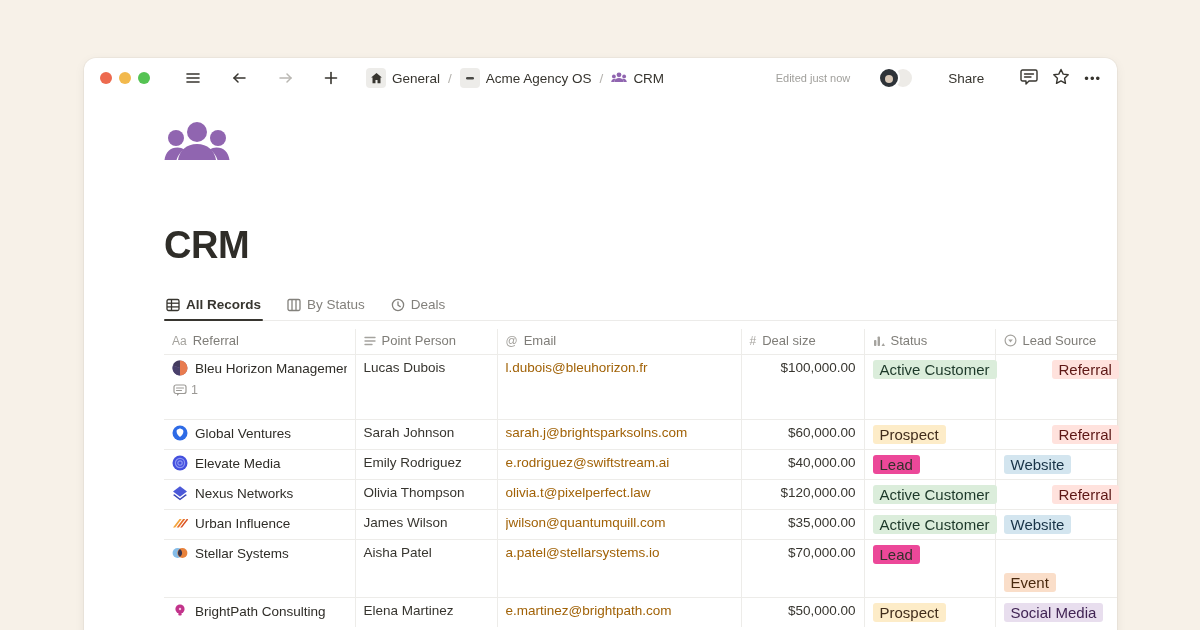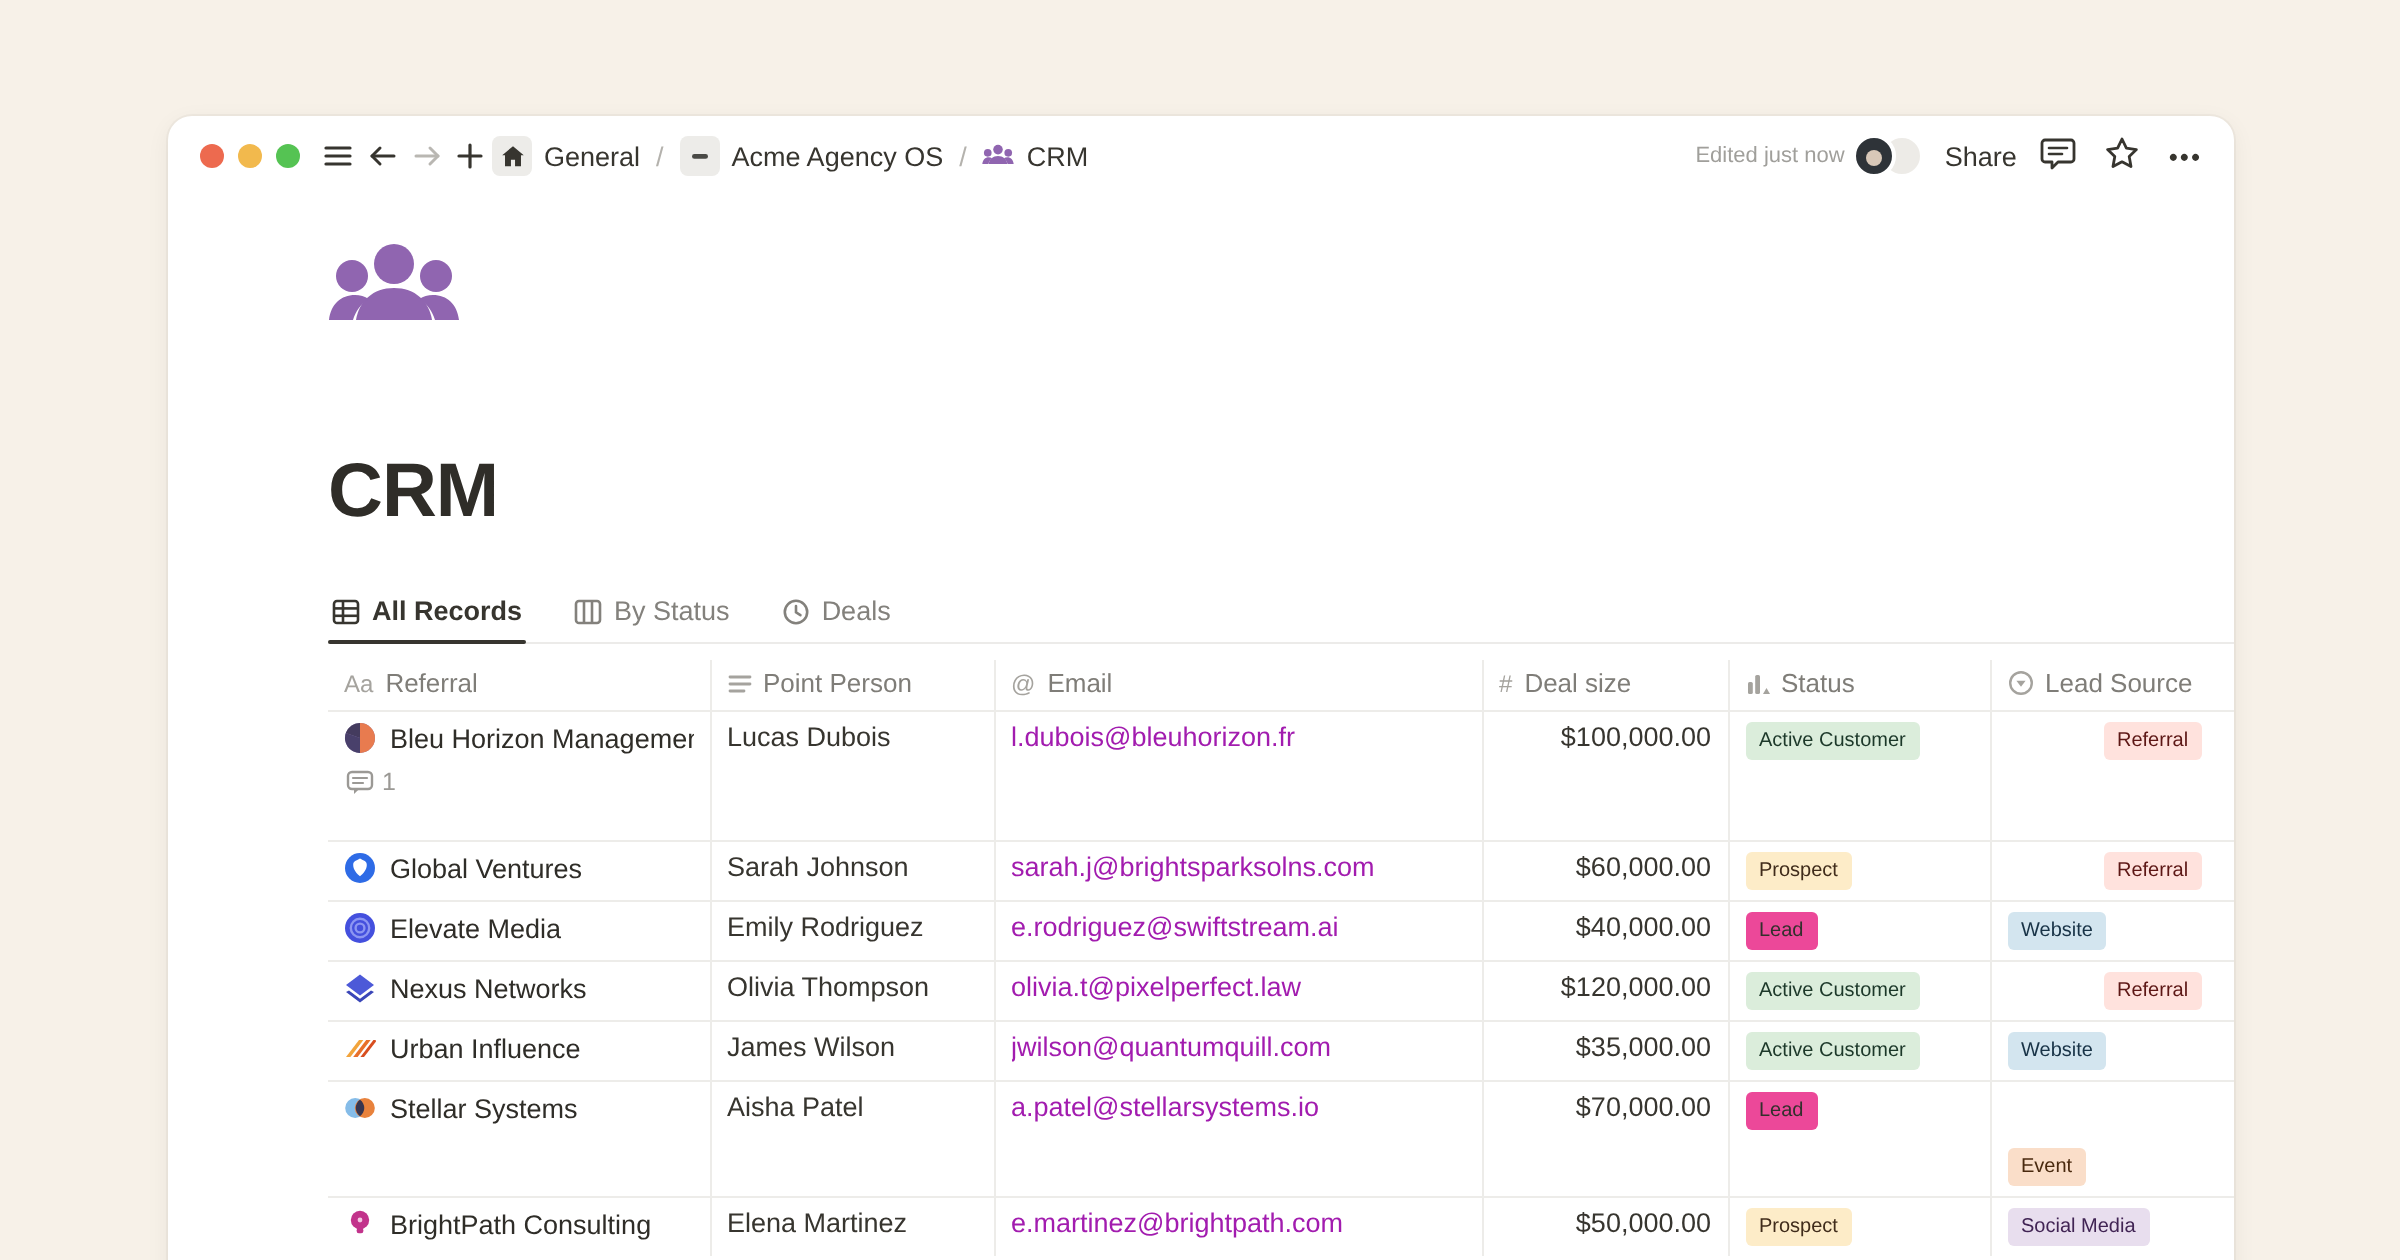--- a/index.html
+++ b/index.html
@@ -16,7 +16,7 @@
     box-shadow:0 0 0 1px rgba(0,0,0,0.03), 0 3px 12px rgba(0,0,0,0.06);
   }
   
-  .topbar { display:flex; align-items:center; height:40px; padding:0 16px; gap:0; font-size:13.5px; }
+  .topbar { display:flex; align-items:center; height:40px; padding:0 16px; gap:24px; font-size:13.5px; }
   .traffic { display:flex; gap:7px; margin-right:8px; }
   .dot { width:12px; height:12px; border-radius:50%; }
   .dot.red{background:#ED6A4F;} .dot.yellow{background:#F2B94D;} .dot.green{background:#55C353;}

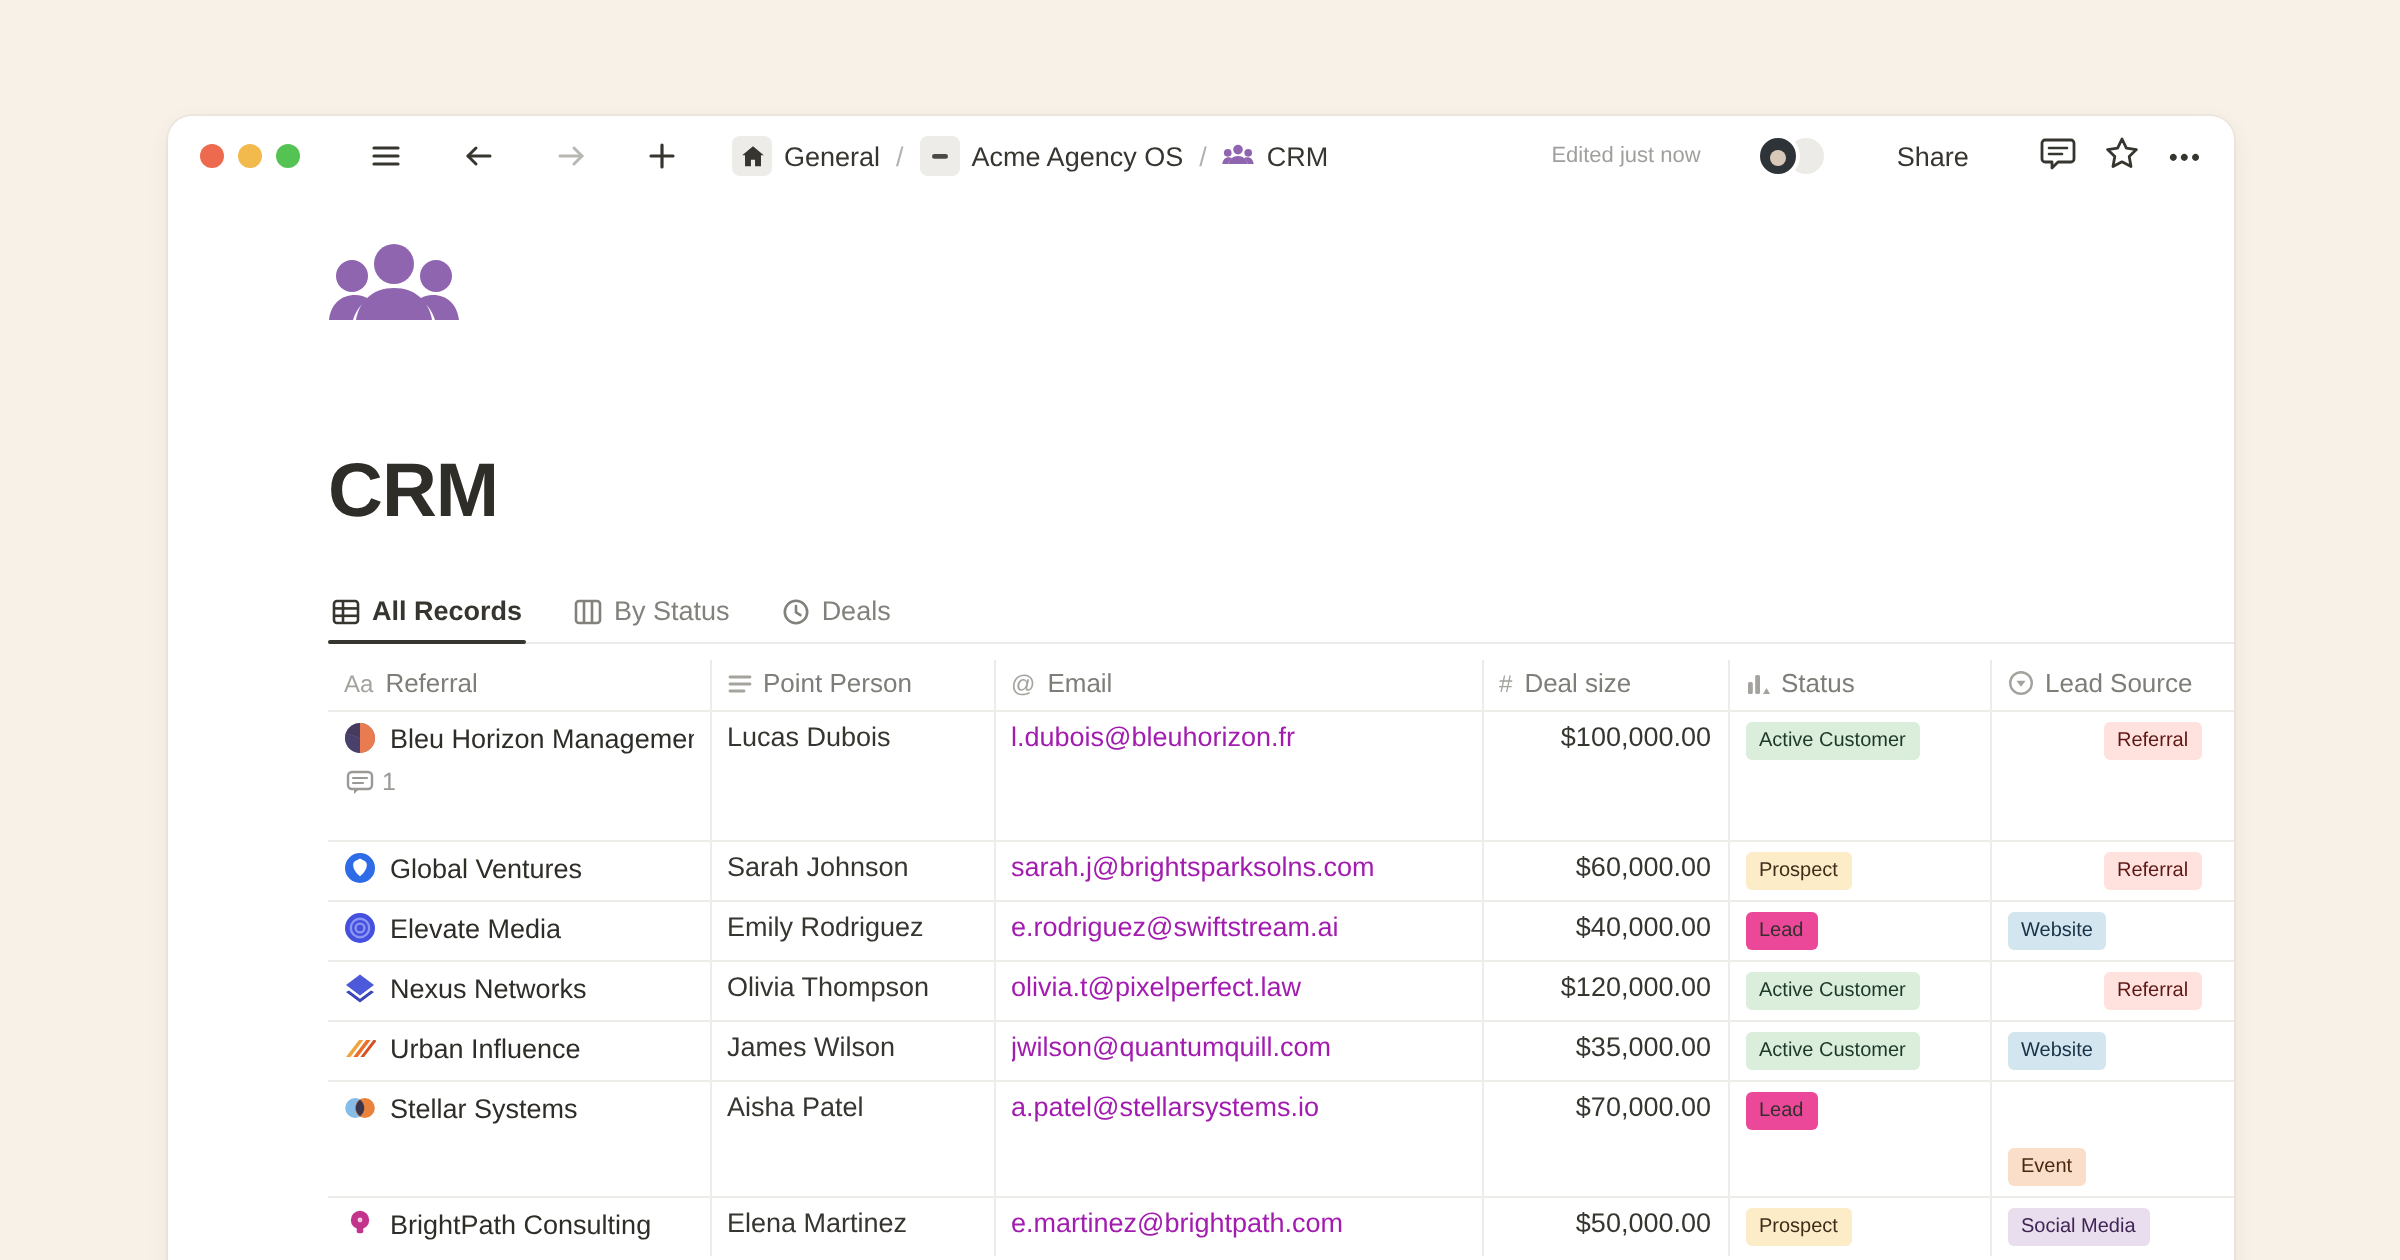--- a/index.html
+++ b/index.html
@@ -62,7 +62,7 @@
   .company-name { font-weight:500; color:#2F2D28; text-decoration:underline; text-decoration-color:rgba(55,53,47,0.25); text-underline-offset:2.5px; white-space:nowrap; overflow:hidden; }
   .cicon { width:16px; height:16px; flex:0 0 16px; display:flex; }
   .comment-line { display:flex; align-items:center; gap:4px; color:#9B9995; font-size:12.5px; margin:7px 0 0 1px; }
-  .email-link { color:#a21caf; text-decoration-color:rgba(55,53,47,0.25); text-underline-offset:2.5px; white-space:nowrap; overflow:hidden; display:block; }
+  .email-link { color:#a16207; text-decoration-color:rgba(55,53,47,0.25); text-underline-offset:2.5px; white-space:nowrap; overflow:hidden; display:block; }
   td.num { text-align:right; color:#37352F; }
   .pill { display:inline-block; padding:1px 7px; border-radius:3px; font-size:10px; line-height:17px; white-space:nowrap; }
   .pill.green { background:#DBEDDB; color:#1C3829; }

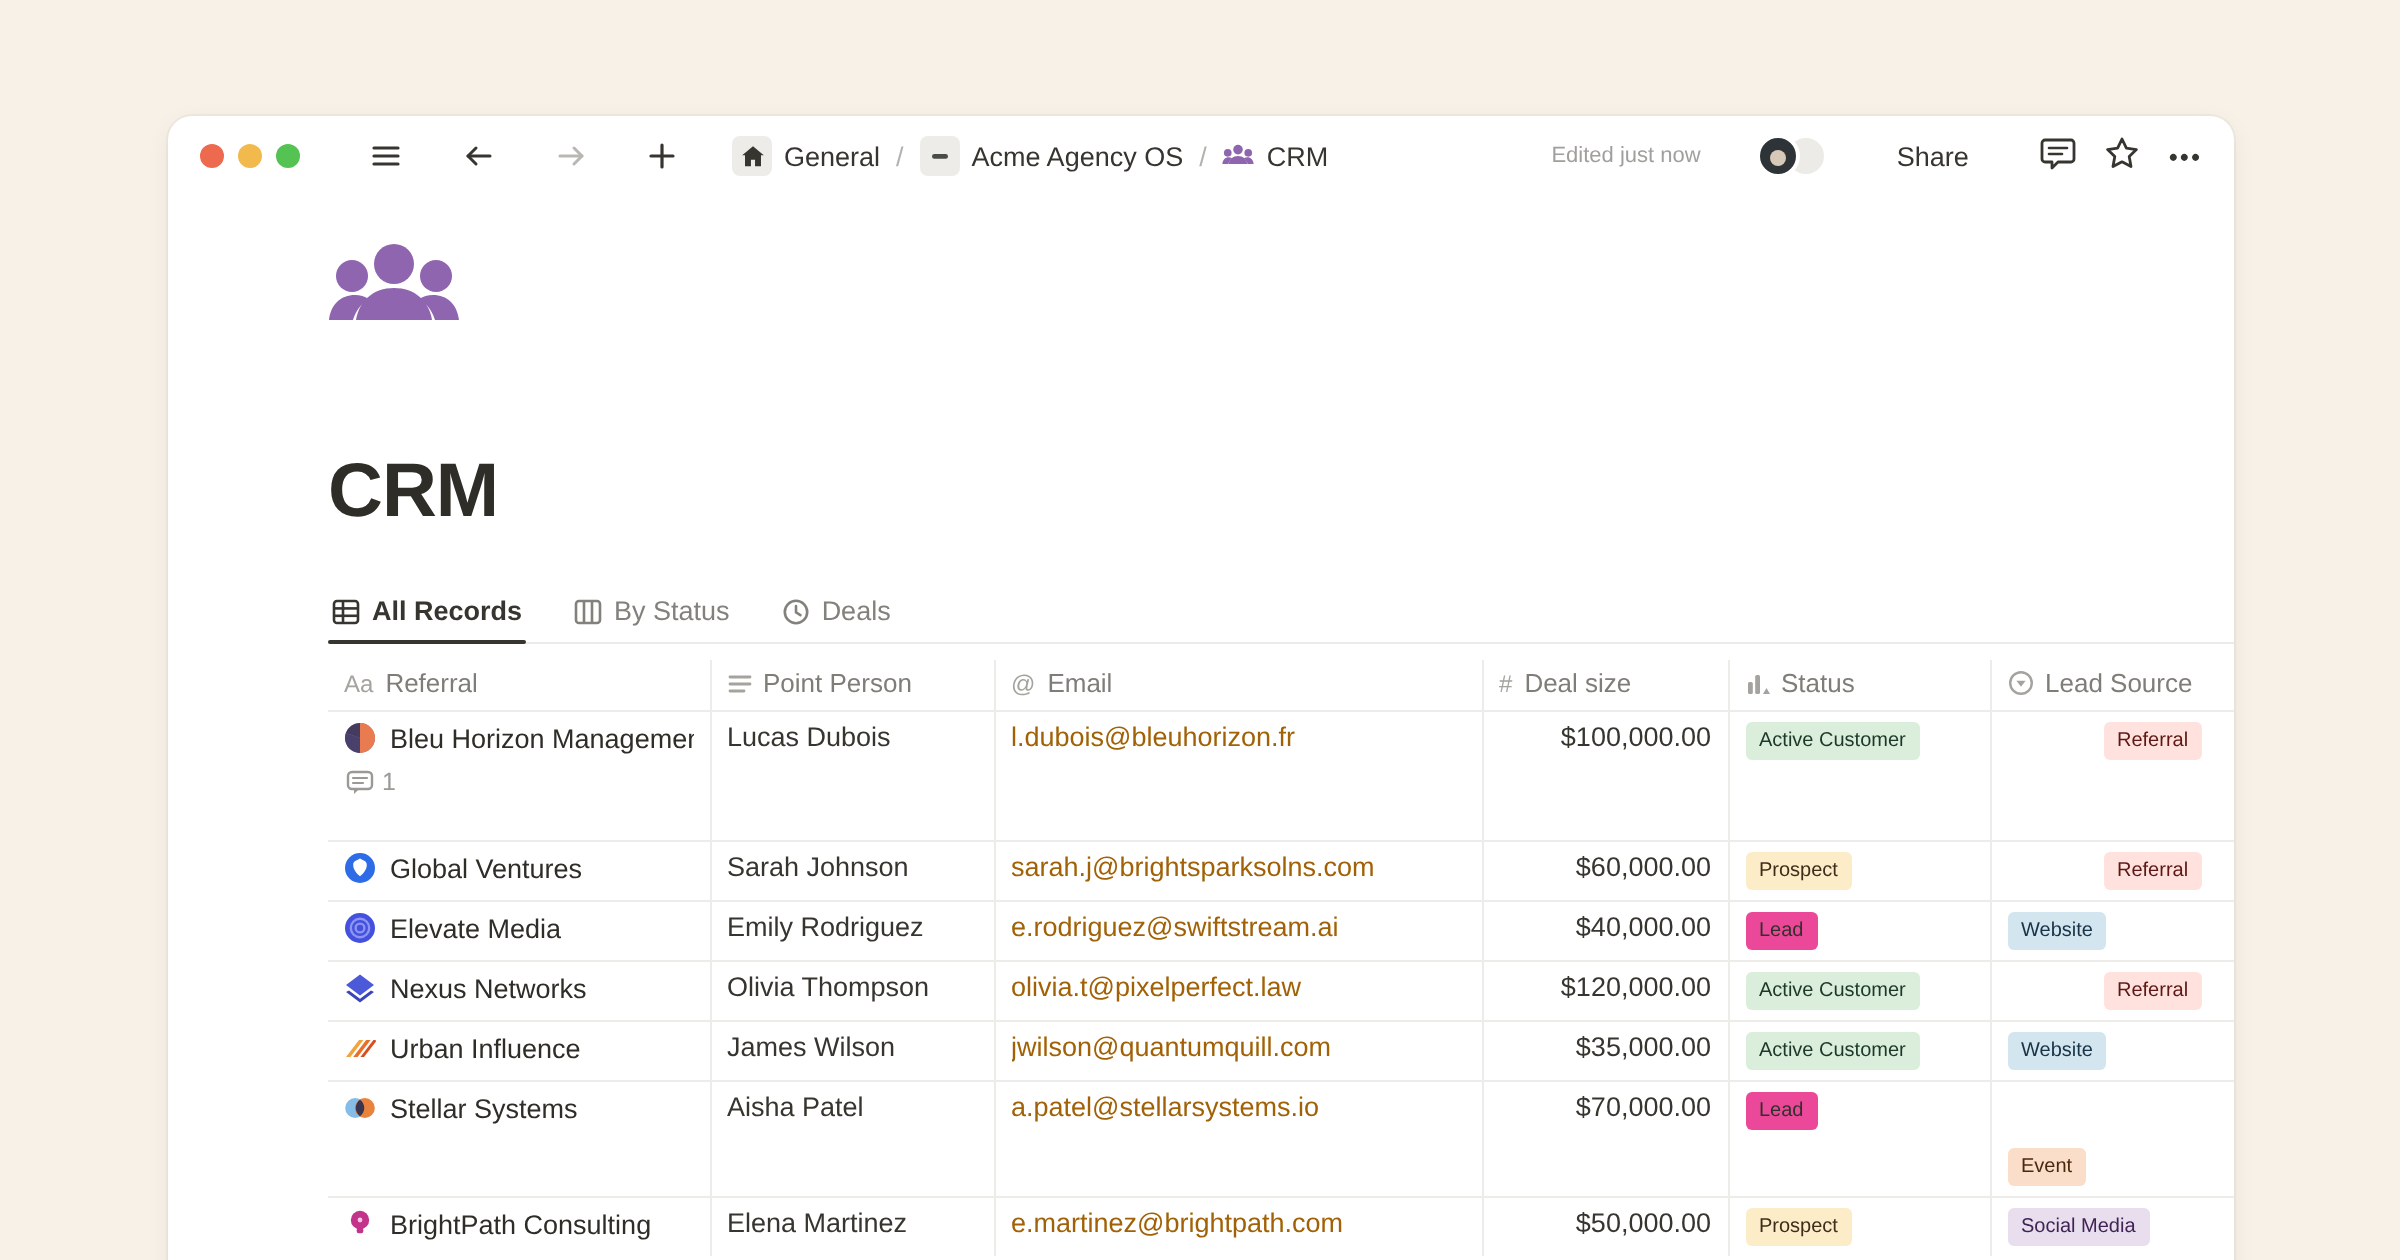--- a/index.html
+++ b/index.html
@@ -64,7 +64,7 @@
   .comment-line { display:flex; align-items:center; gap:4px; color:#9B9995; font-size:12.5px; margin:7px 0 0 1px; }
   .email-link { color:#a16207; text-decoration-color:rgba(55,53,47,0.25); text-underline-offset:2.5px; white-space:nowrap; overflow:hidden; display:block; }
   td.num { text-align:right; color:#37352F; }
-  .pill { display:inline-block; padding:1px 7px; border-radius:3px; font-size:10px; line-height:17px; white-space:nowrap; }
+  .pill { display:inline-block; padding:1px 7px; border-radius:3px; font-size:15px; line-height:17px; white-space:nowrap; }
   .pill.green { background:#DBEDDB; color:#1C3829; }
   .pill.yellow { background:#FDECC8; color:#402C1B; }
   .pill.gray { background:#ec4899; color:#32302C; }

